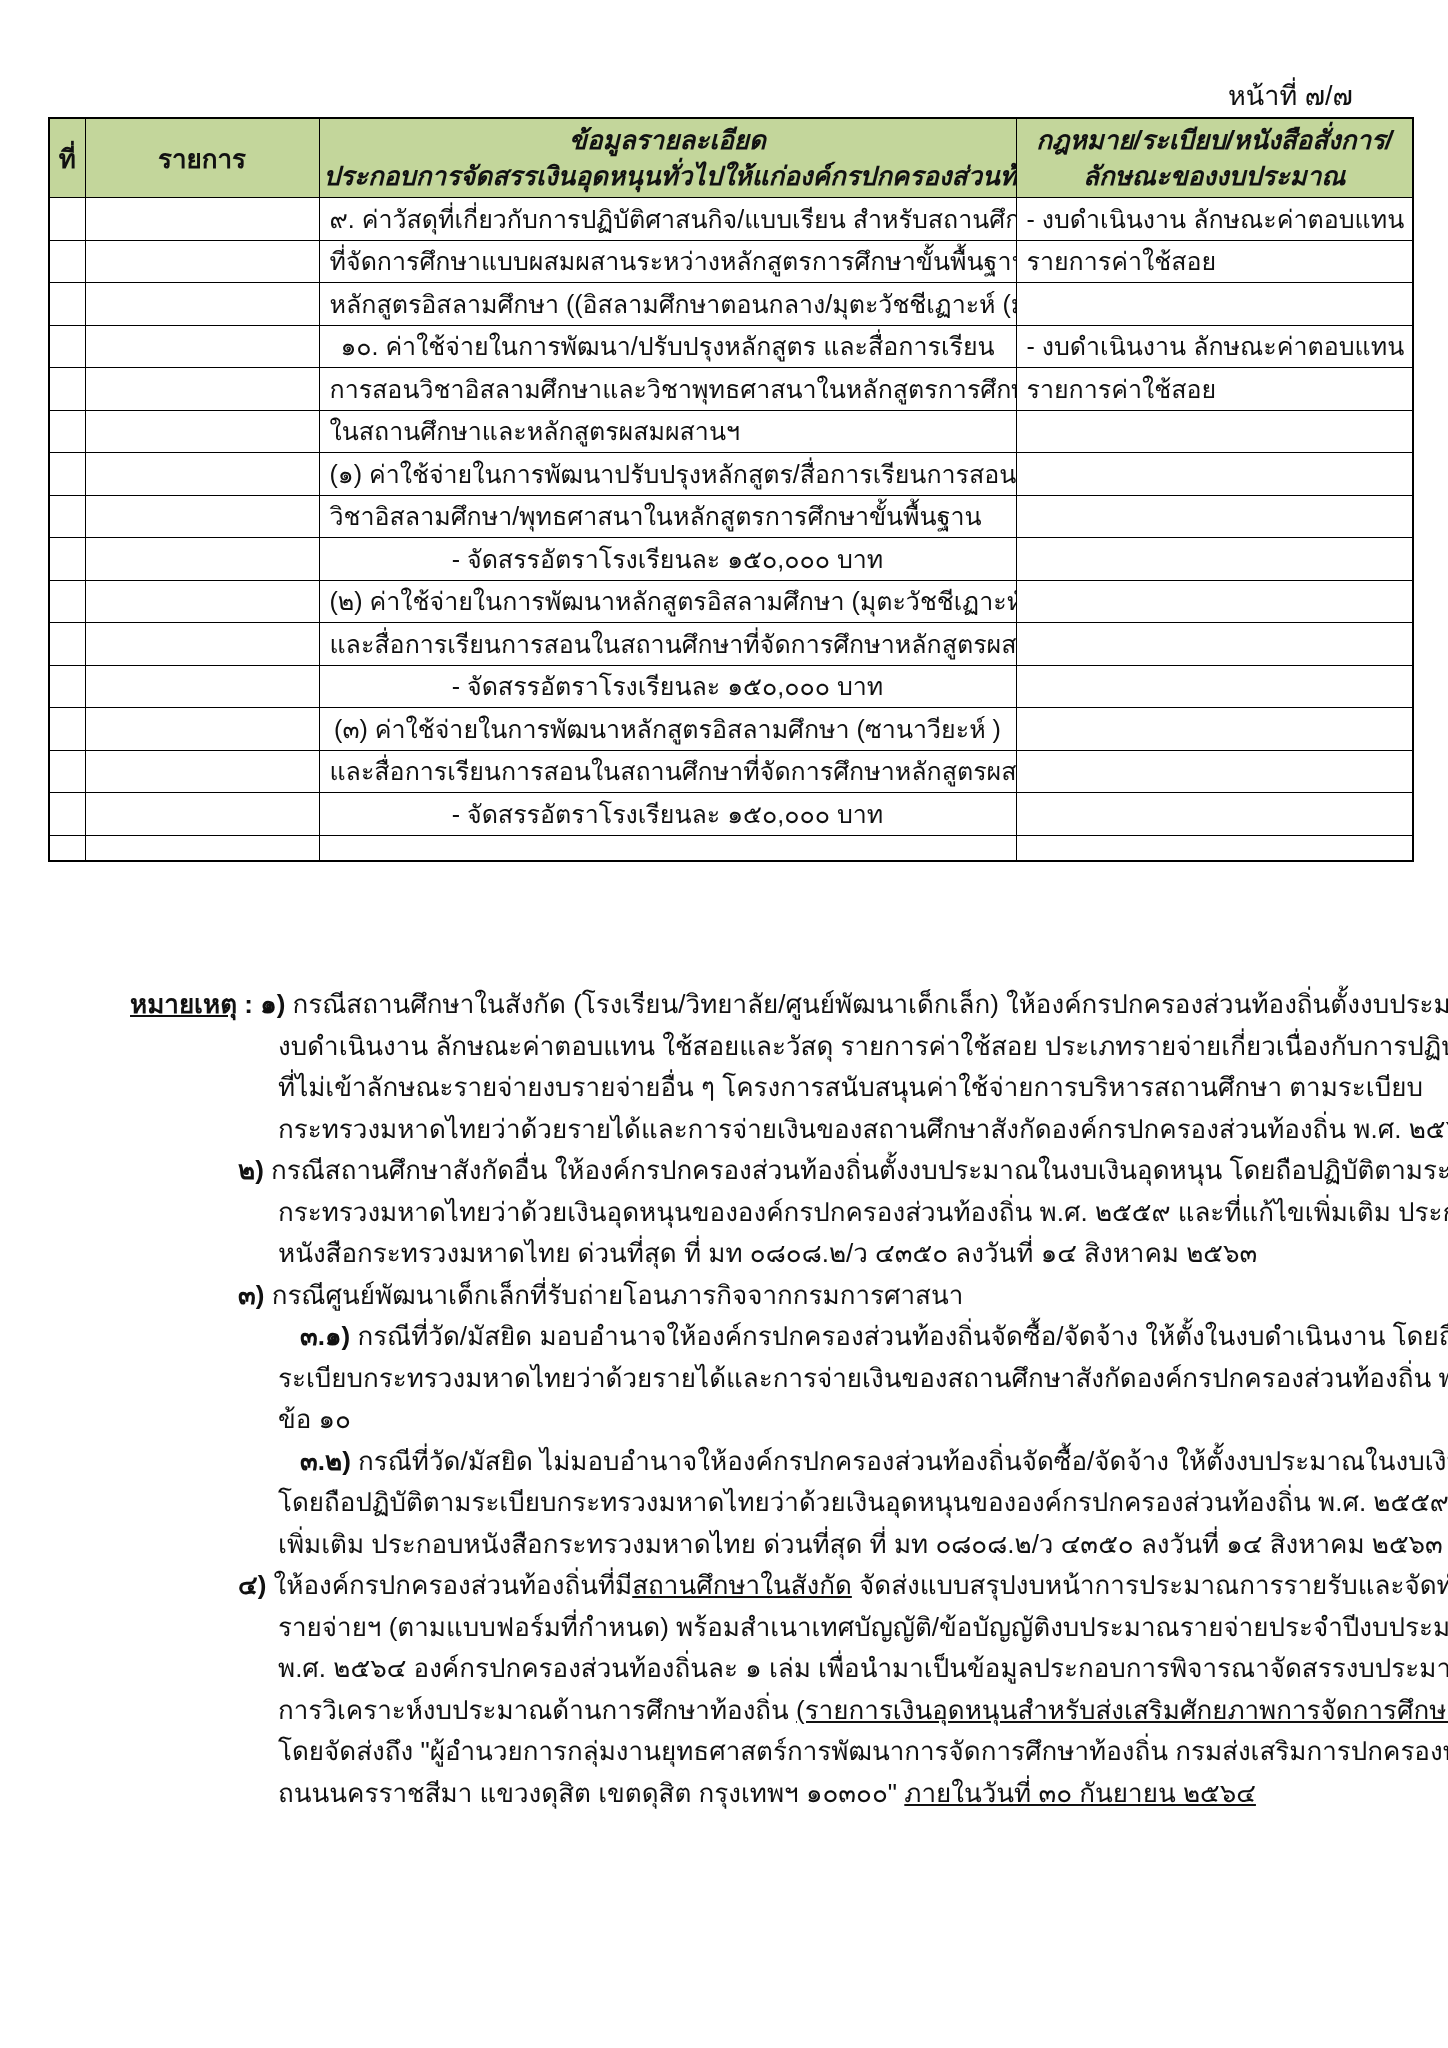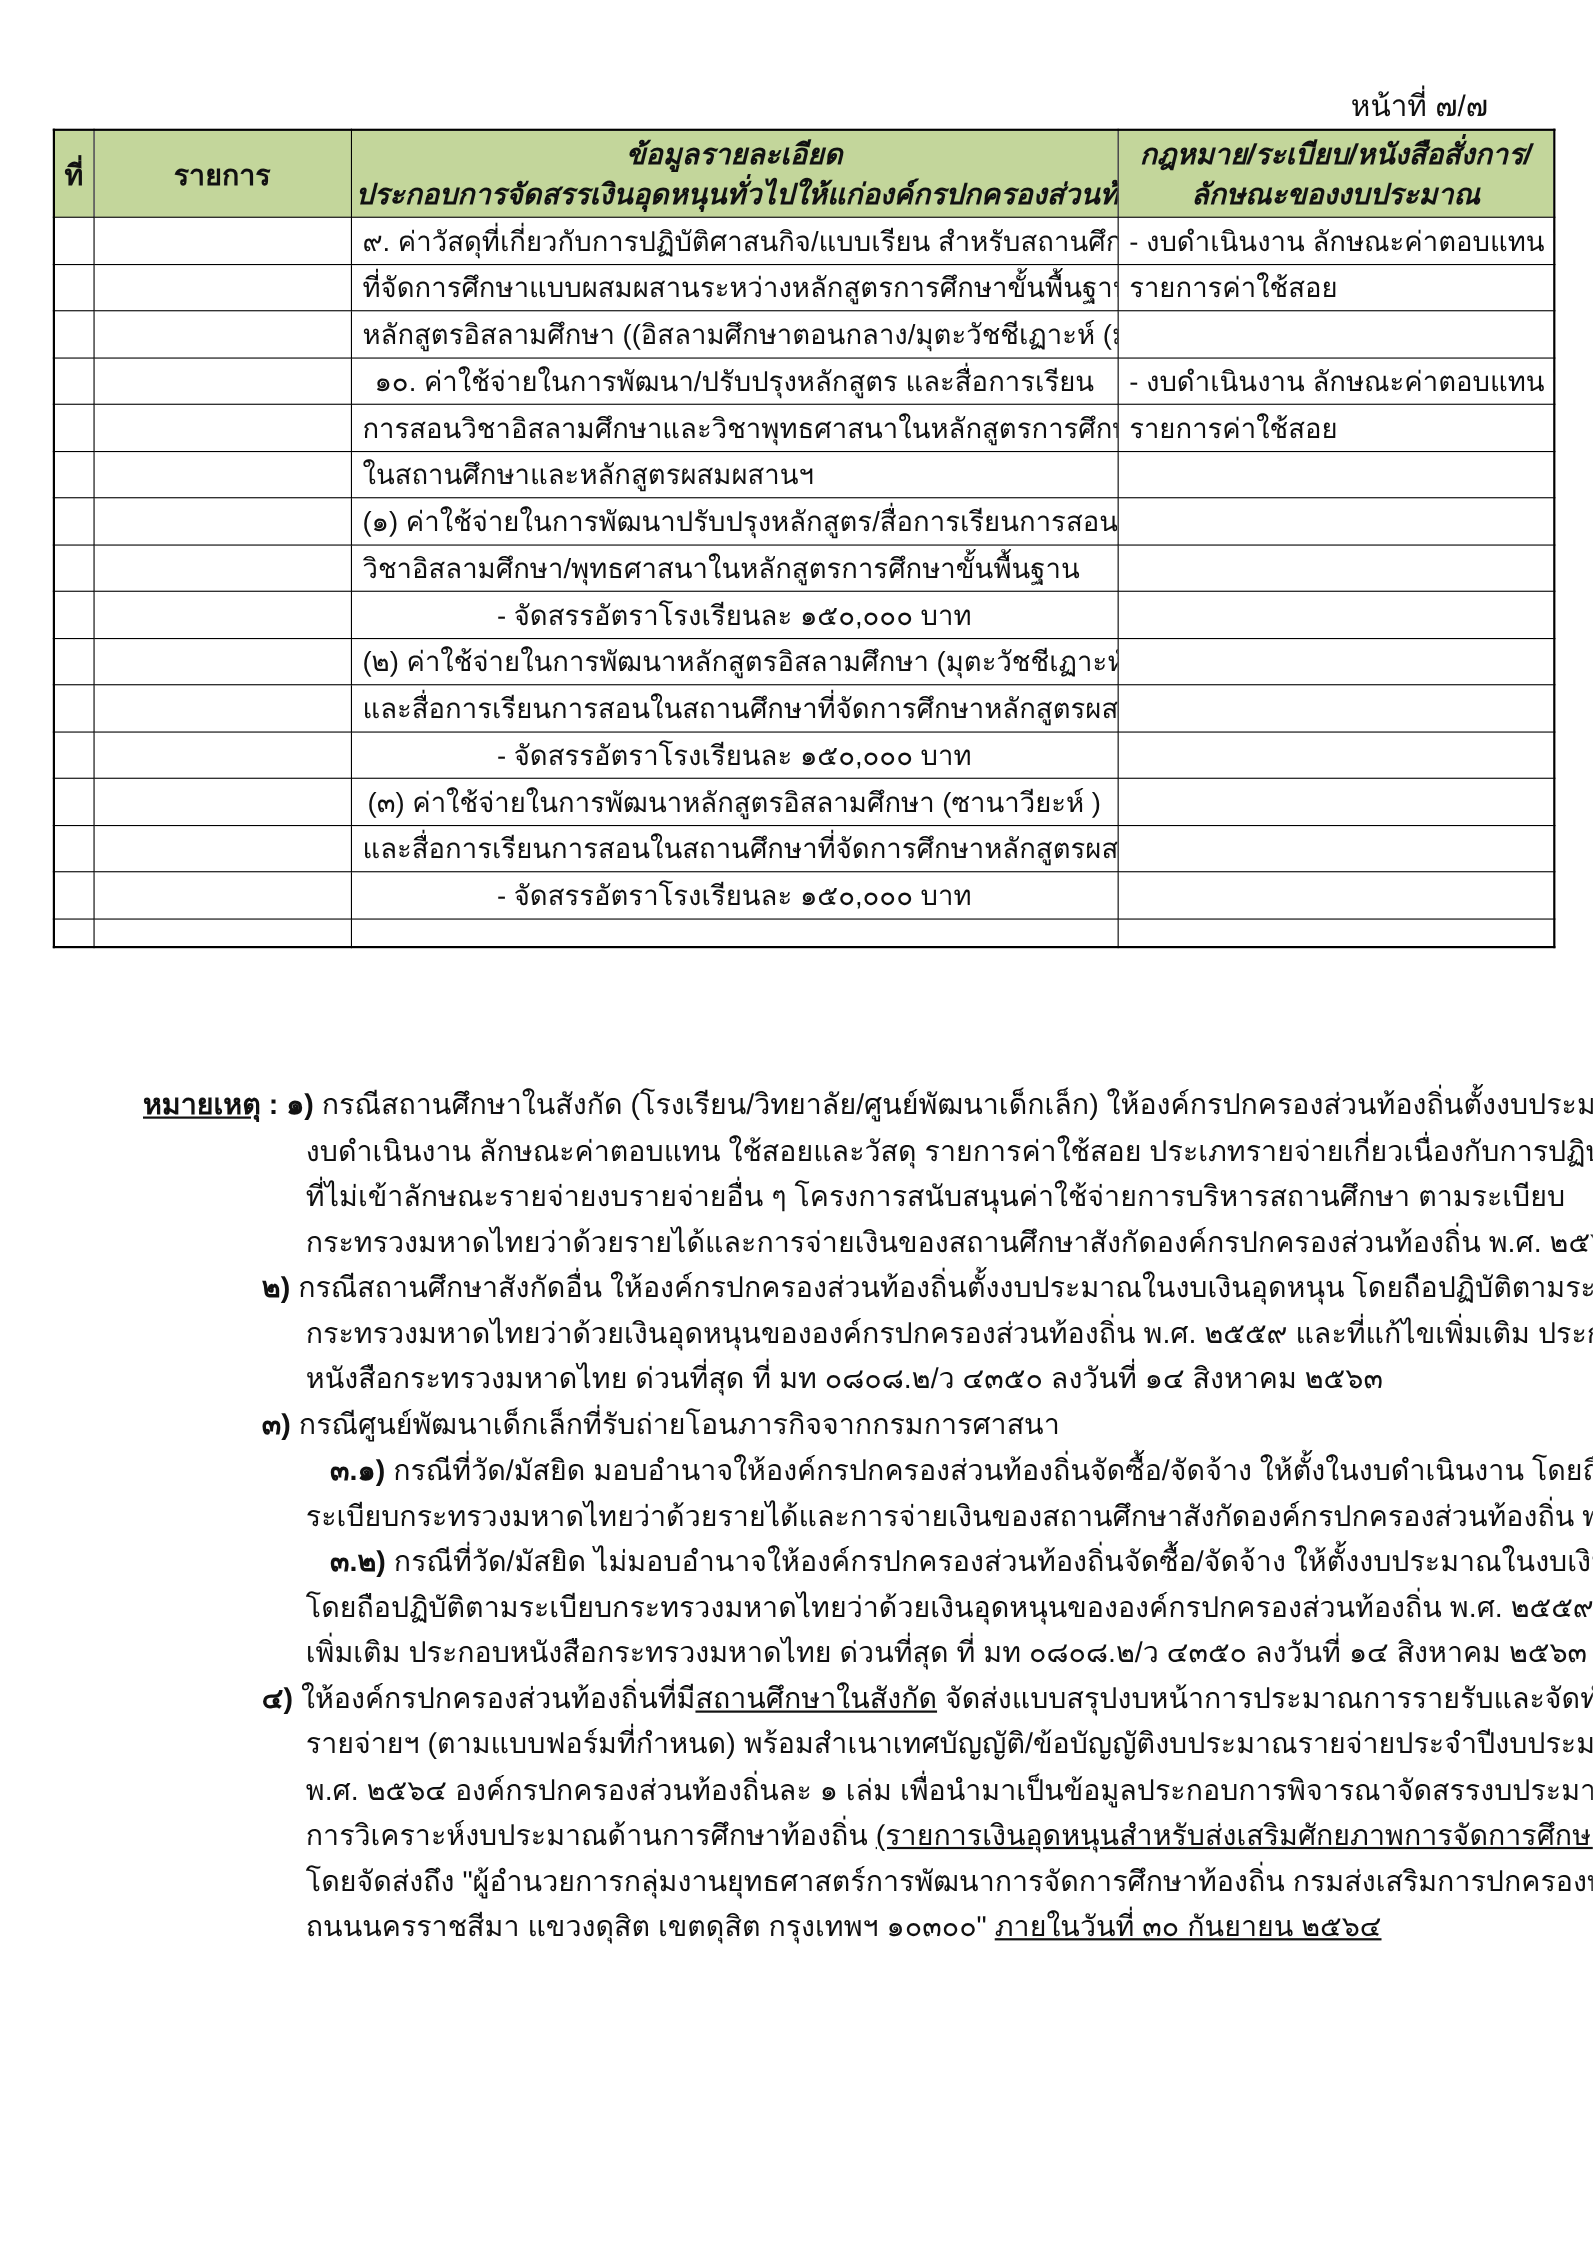--- a/index.html
+++ b/index.html
@@ -177,6 +177,7 @@
     <div class="note-line ind-item"><span class="seg-num">๓) </span><span>กรณีศูนย์พัฒนาเด็กเล็กที่รับถ่ายโอนภารกิจจากกรมการศาสนา</span></div>
     <div class="note-line ind-sub"><span class="seg-num">๓.๑) </span><span>กรณีที่วัด/มัสยิด มอบอำนาจให้องค์กรปกครองส่วนท้องถิ่นจัดซื้อ/จัดจ้าง ให้ตั้งในงบดำเนินงาน โดยถือปฏิบัติตาม</span></div>
     <div class="note-line ind-cont"><span>ระเบียบกระทรวงมหาดไทยว่าด้วยรายได้และการจ่ายเงินของสถานศึกษาสังกัดองค์กรปกครองส่วนท้องถิ่น พ.ศ. ๒๕๖๒</span></div>
+    <div class="note-line ind-cont"><span>ข้อ ๑๐</span></div>
     <div class="note-line ind-sub"><span class="seg-num">๓.๒) </span><span>กรณีที่วัด/มัสยิด ไม่มอบอำนาจให้องค์กรปกครองส่วนท้องถิ่นจัดซื้อ/จัดจ้าง ให้ตั้งงบประมาณในงบเงินอุดหนุน</span></div>
     <div class="note-line ind-cont"><span>โดยถือปฏิบัติตามระเบียบกระทรวงมหาดไทยว่าด้วยเงินอุดหนุนขององค์กรปกครองส่วนท้องถิ่น พ.ศ. ๒๕๕๙ และที่แก้ไข</span></div>
     <div class="note-line ind-cont"><span>เพิ่มเติม ประกอบหนังสือกระทรวงมหาดไทย ด่วนที่สุด ที่ มท ๐๘๐๘.๒/ว ๔๓๕๐ ลงวันที่ ๑๔ สิงหาคม ๒๕๖๓</span></div>

